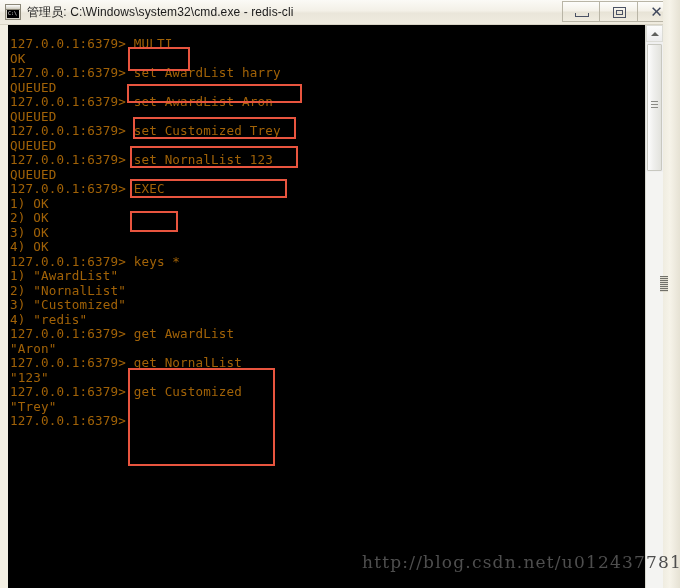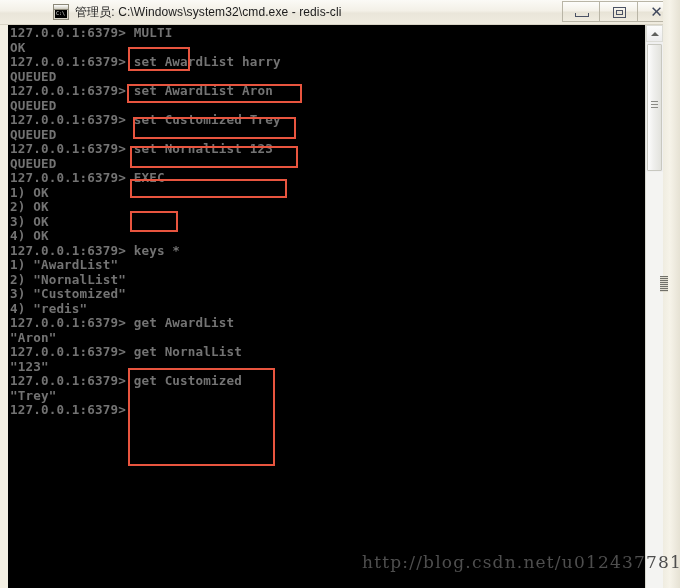--- a/index.html
+++ b/index.html
@@ -29,7 +29,6 @@
     box-sizing: border-box;
     display: flex;
     align-items: center;
-    padding-left: 48px;
   }
   .app-icon {
     width: 16px; height: 16px;

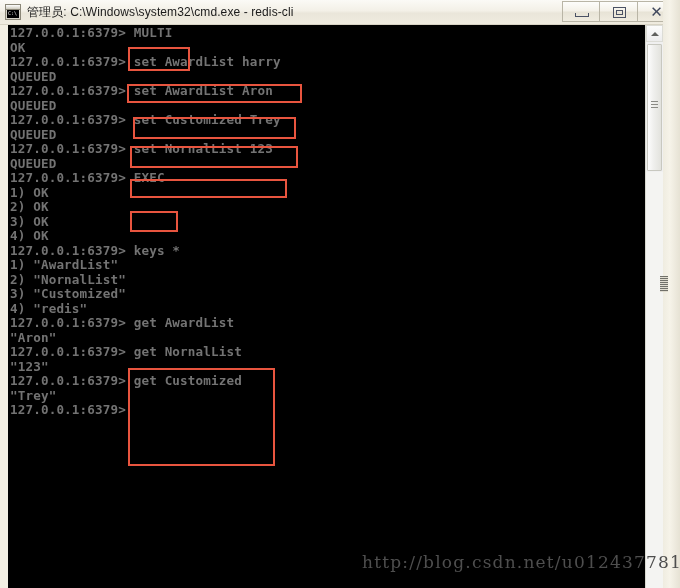--- a/index.html
+++ b/index.html
@@ -137,14 +137,14 @@
   .term {
     position: absolute;
     left: 2px;
-    top: 1px;
+    top: 12px;
     font-family: "DejaVu Sans Mono", "Liberation Mono", monospace;
     font-size: 12.6px;
     line-height: 14.5px;
-    color: #737373;
+    color: #a16207;
     white-space: pre;
     letter-spacing: 0.15px;
-    font-weight: bold;
+    font-weight: normal;
   }
   .term .line { height: 14.5px; }
   

